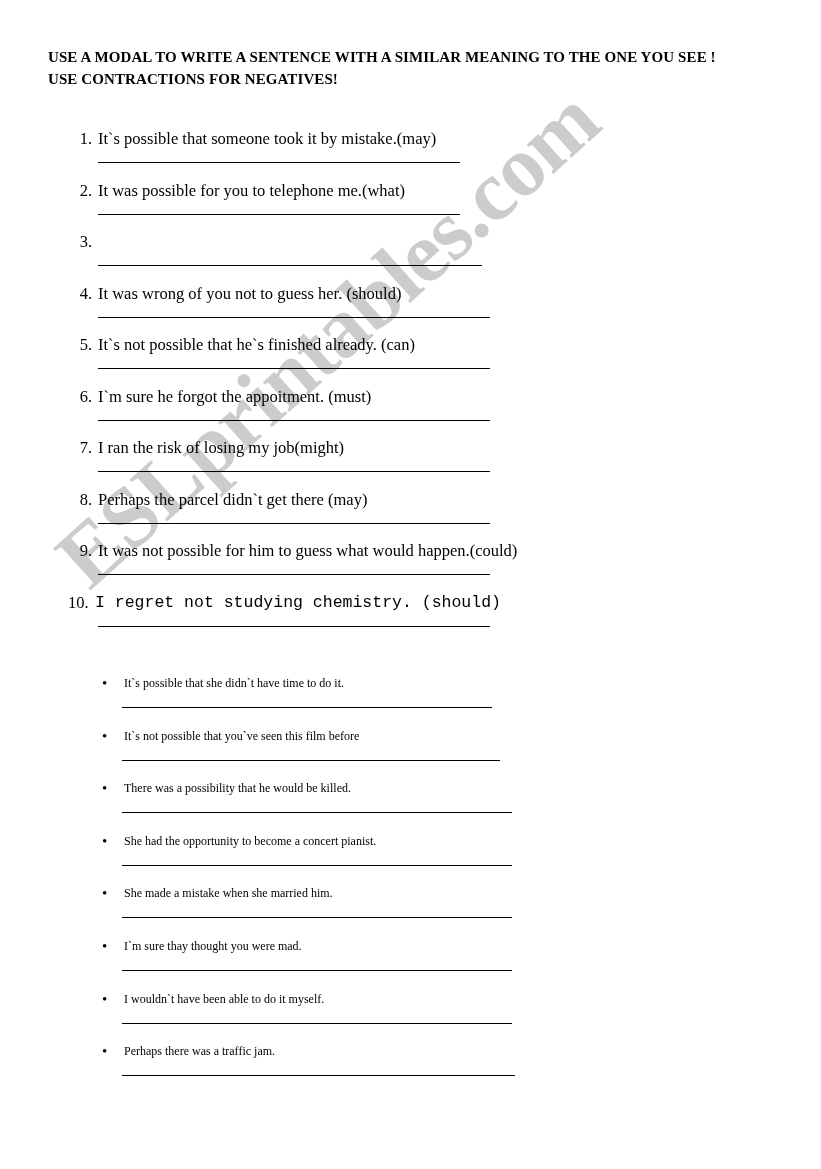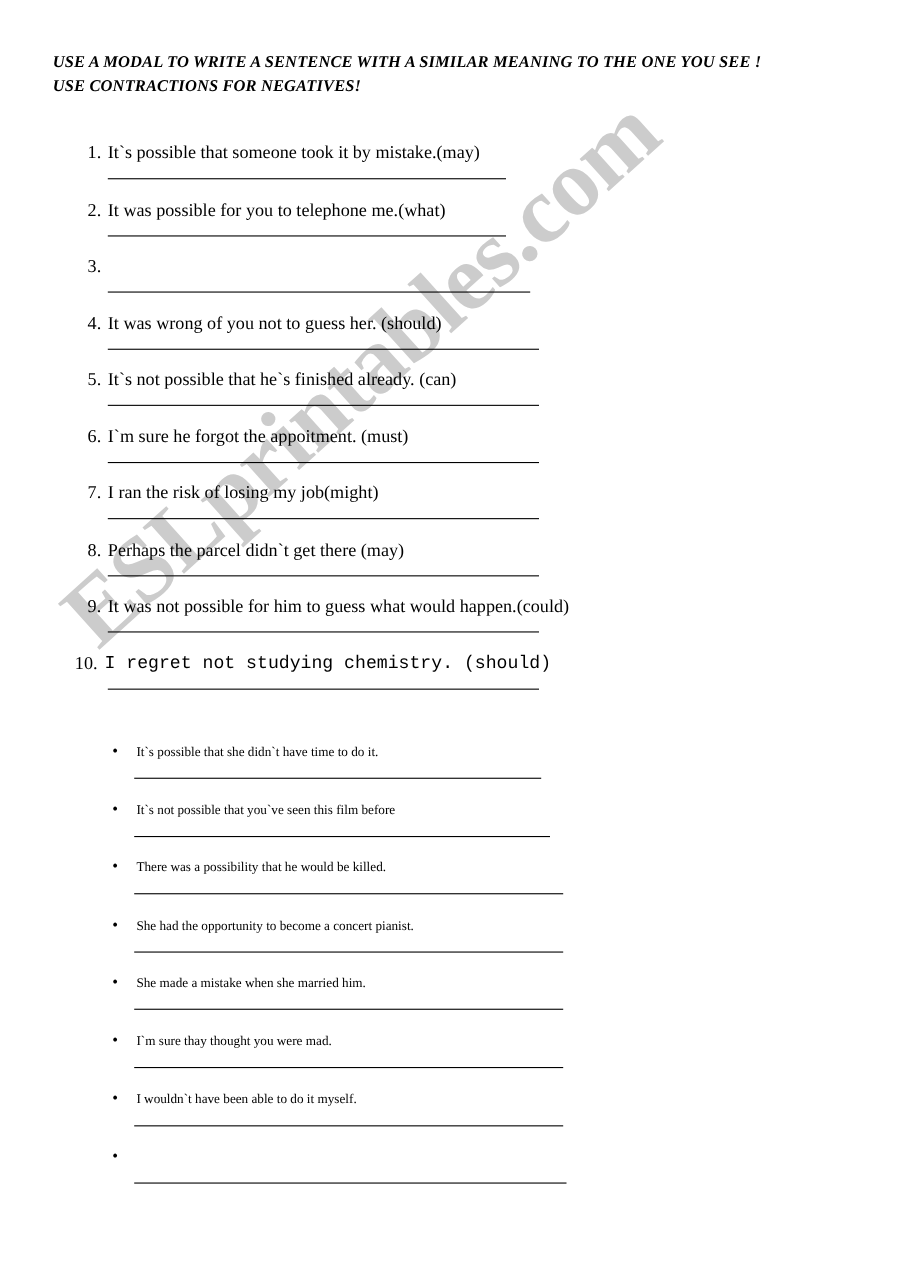--- a/index.html
+++ b/index.html
@@ -51,7 +51,6 @@
     top: 46px;
     width: 730px;
     font-weight: bold;
-    font-style: italic;
     font-size: 15px;
     line-height: 22px;
     letter-spacing: 0.1px;

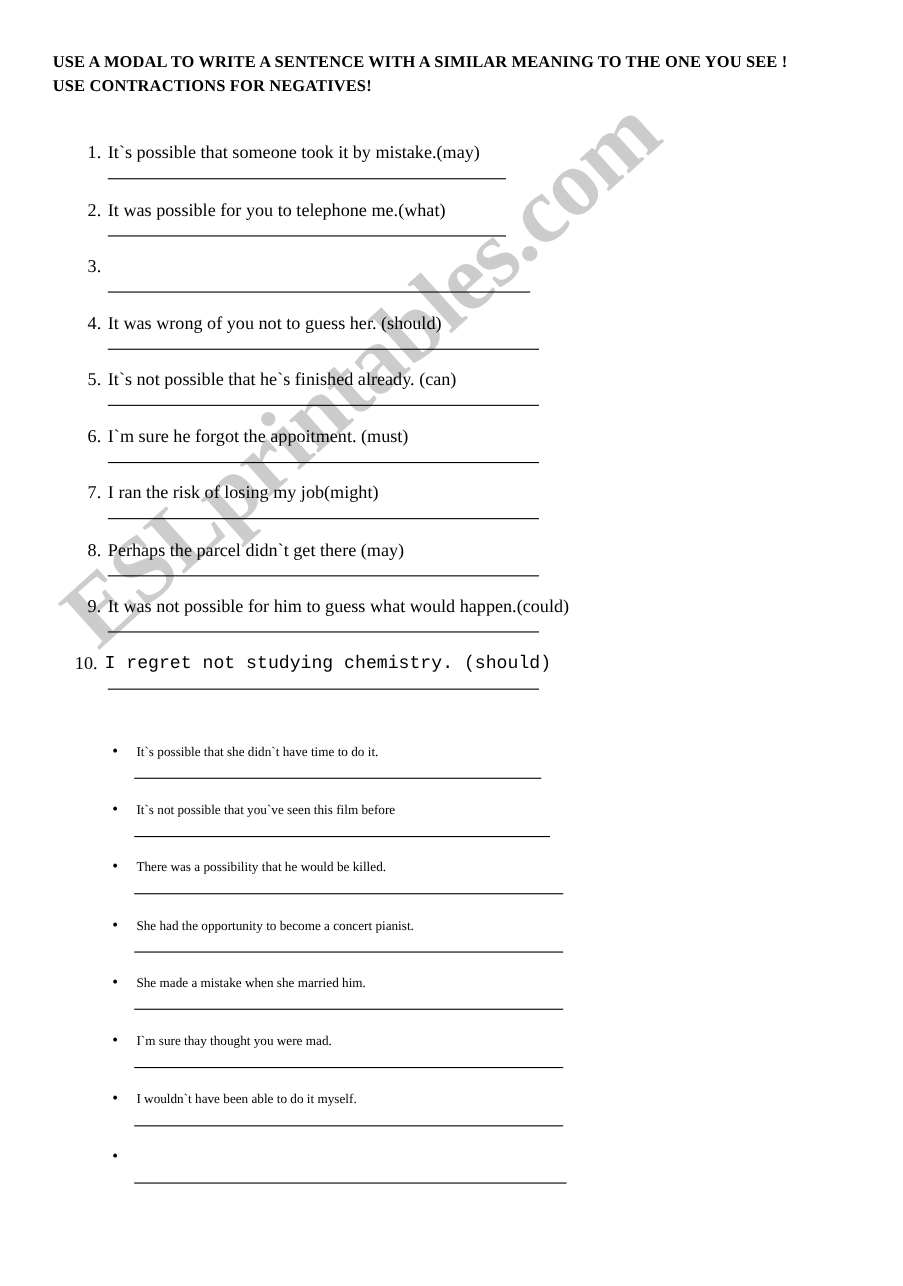--- a/index.html
+++ b/index.html
@@ -237,6 +237,7 @@
         </div>
         <div class="bul-item">
           <span class="bul-marker">•</span>
+          <span class="bul-text">Perhaps there was a traffic jam.</span>
           <div class="bul-rule" style="width: 393px;"></div>
         </div>
       </div>

